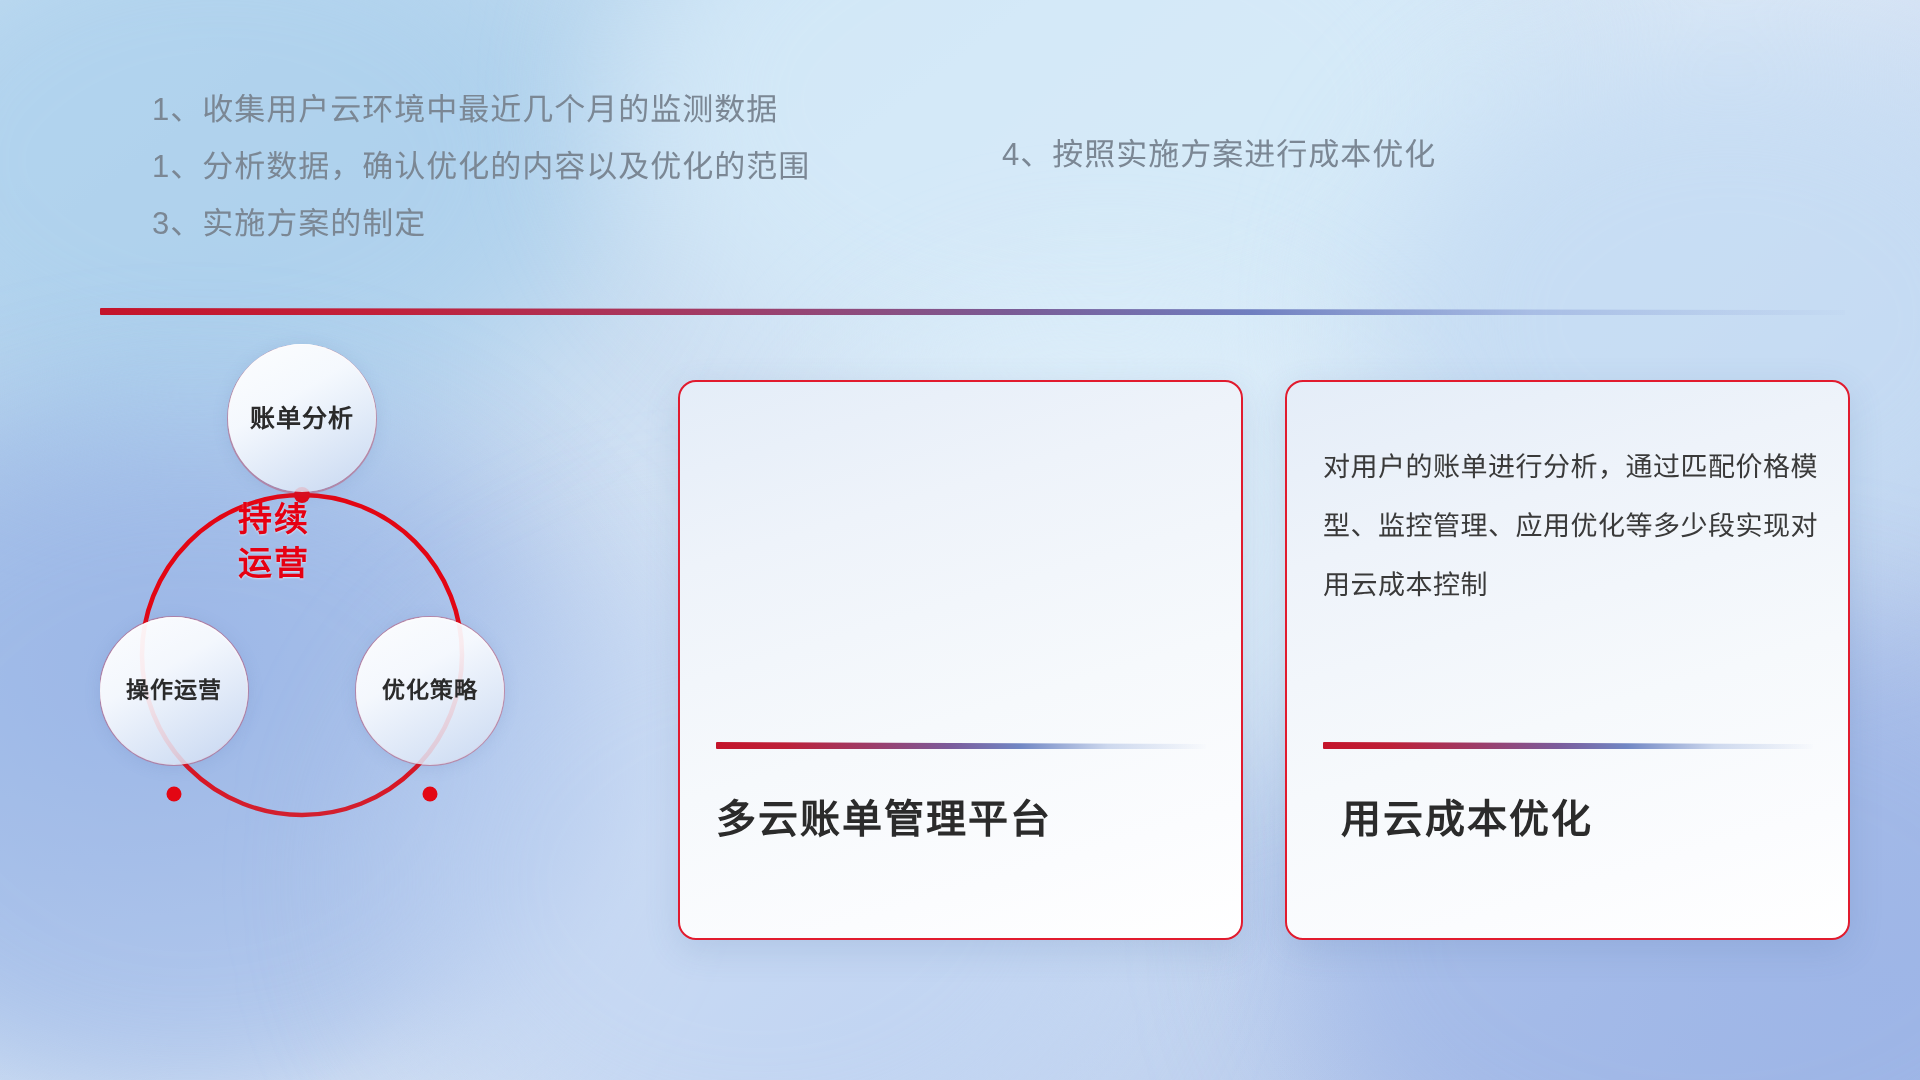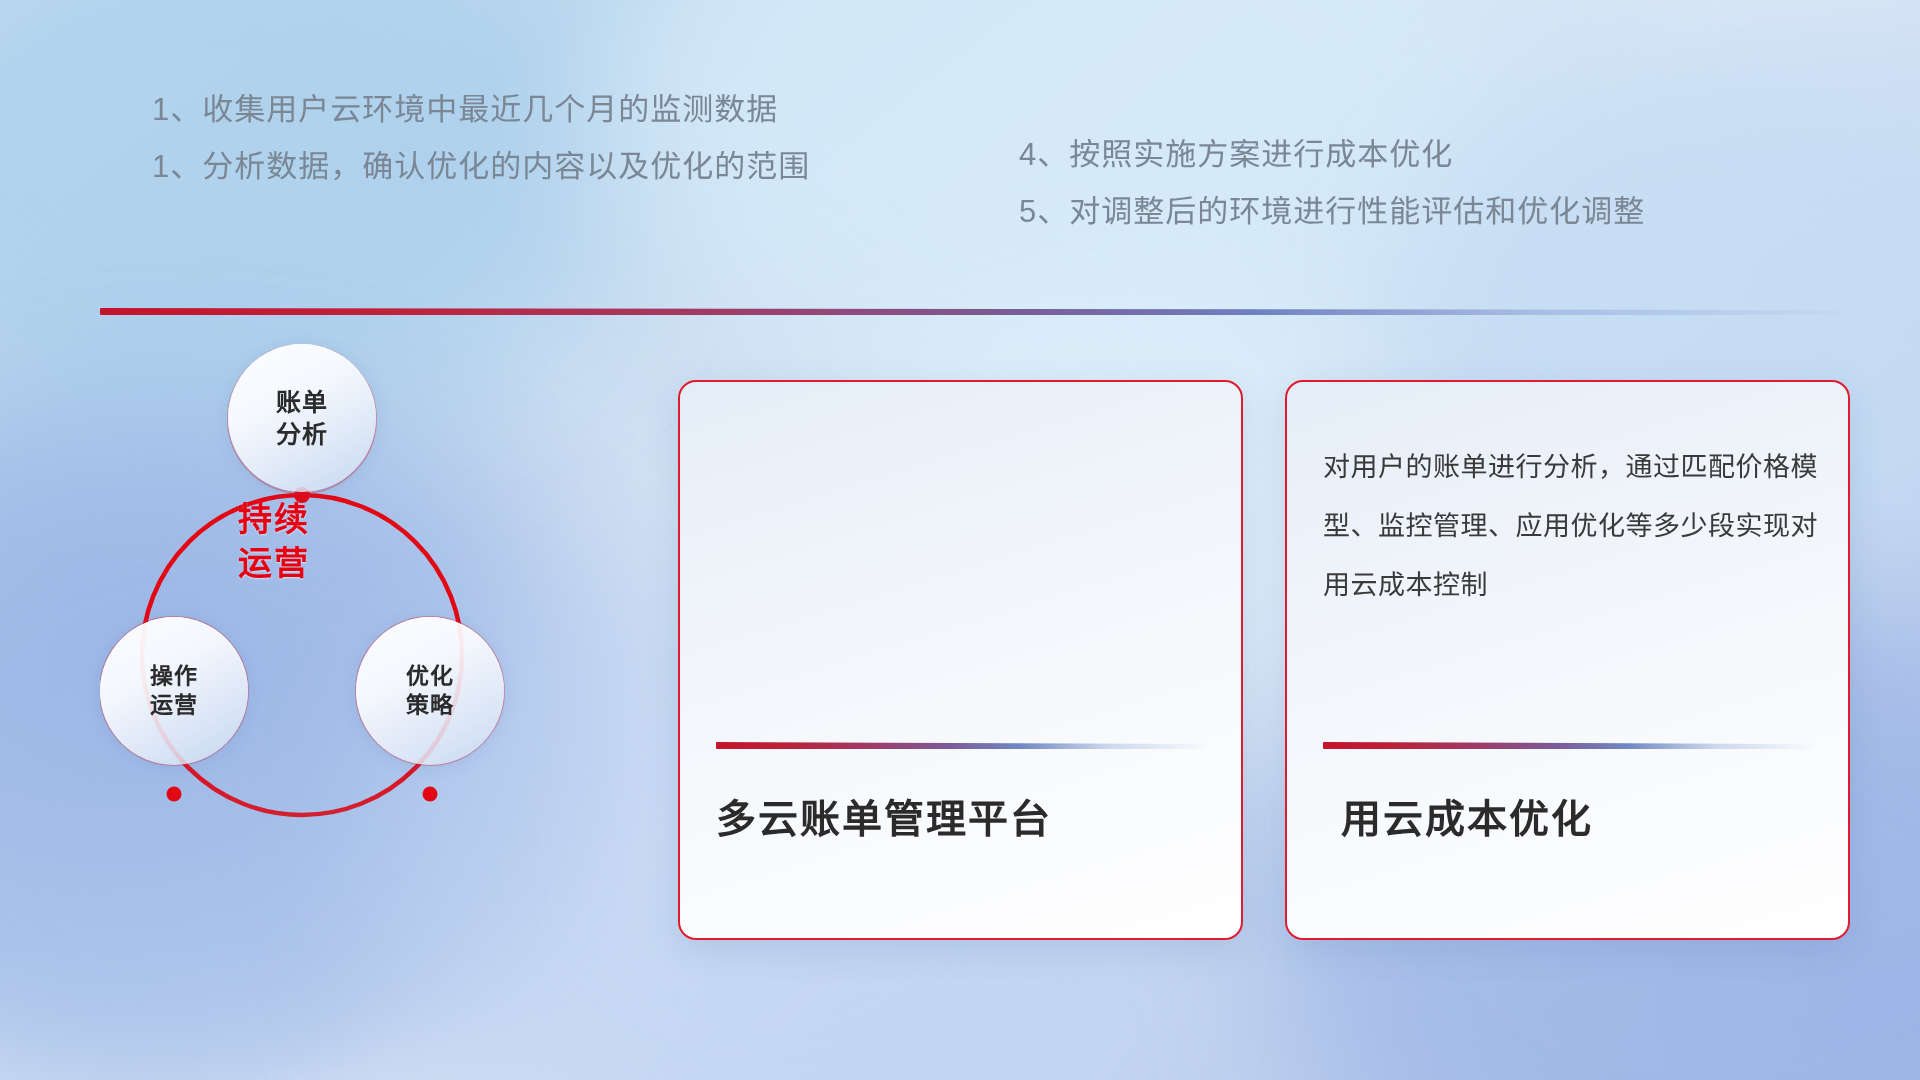--- a/index.html
+++ b/index.html
@@ -52,7 +52,7 @@
     top: 0;
   }
   .steps-col.left  { left: 0px; }
-  .steps-col.right { left: 850px; top: 45px; margin-left: 17px; }
+  .steps-col.right { left: 850px; top: 45px; }
 
   .step-line {
     font-size: 31px;

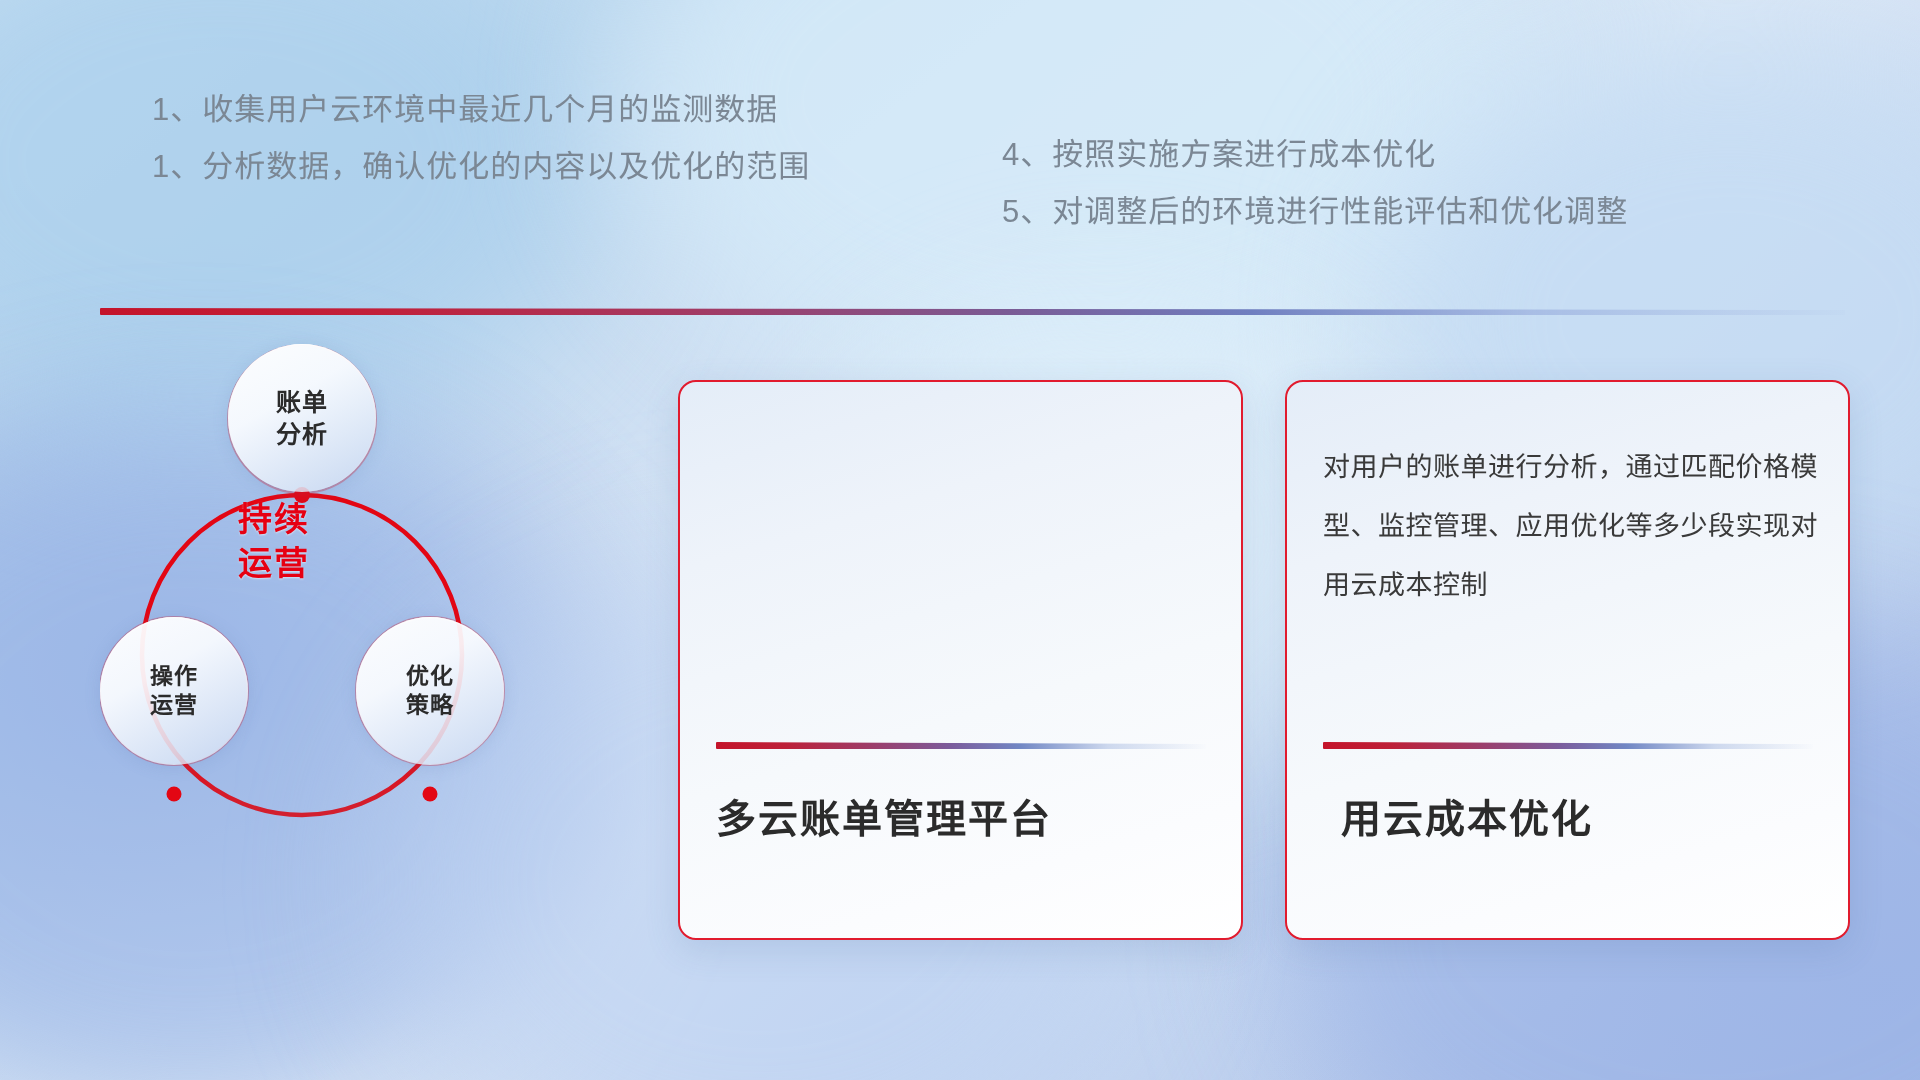--- a/index.html
+++ b/index.html
@@ -207,6 +207,7 @@
     <div class="steps-col left">
       <div class="step-line">1、收集用户云环境中最近几个月的监测数据</div>
       <div class="step-line">1、分析数据，确认优化的内容以及优化的范围</div>
+      <div class="step-line">3、实施方案的制定</div>
     </div>
     <div class="steps-col right">
       <div class="step-line">4、按照实施方案进行成本优化</div>

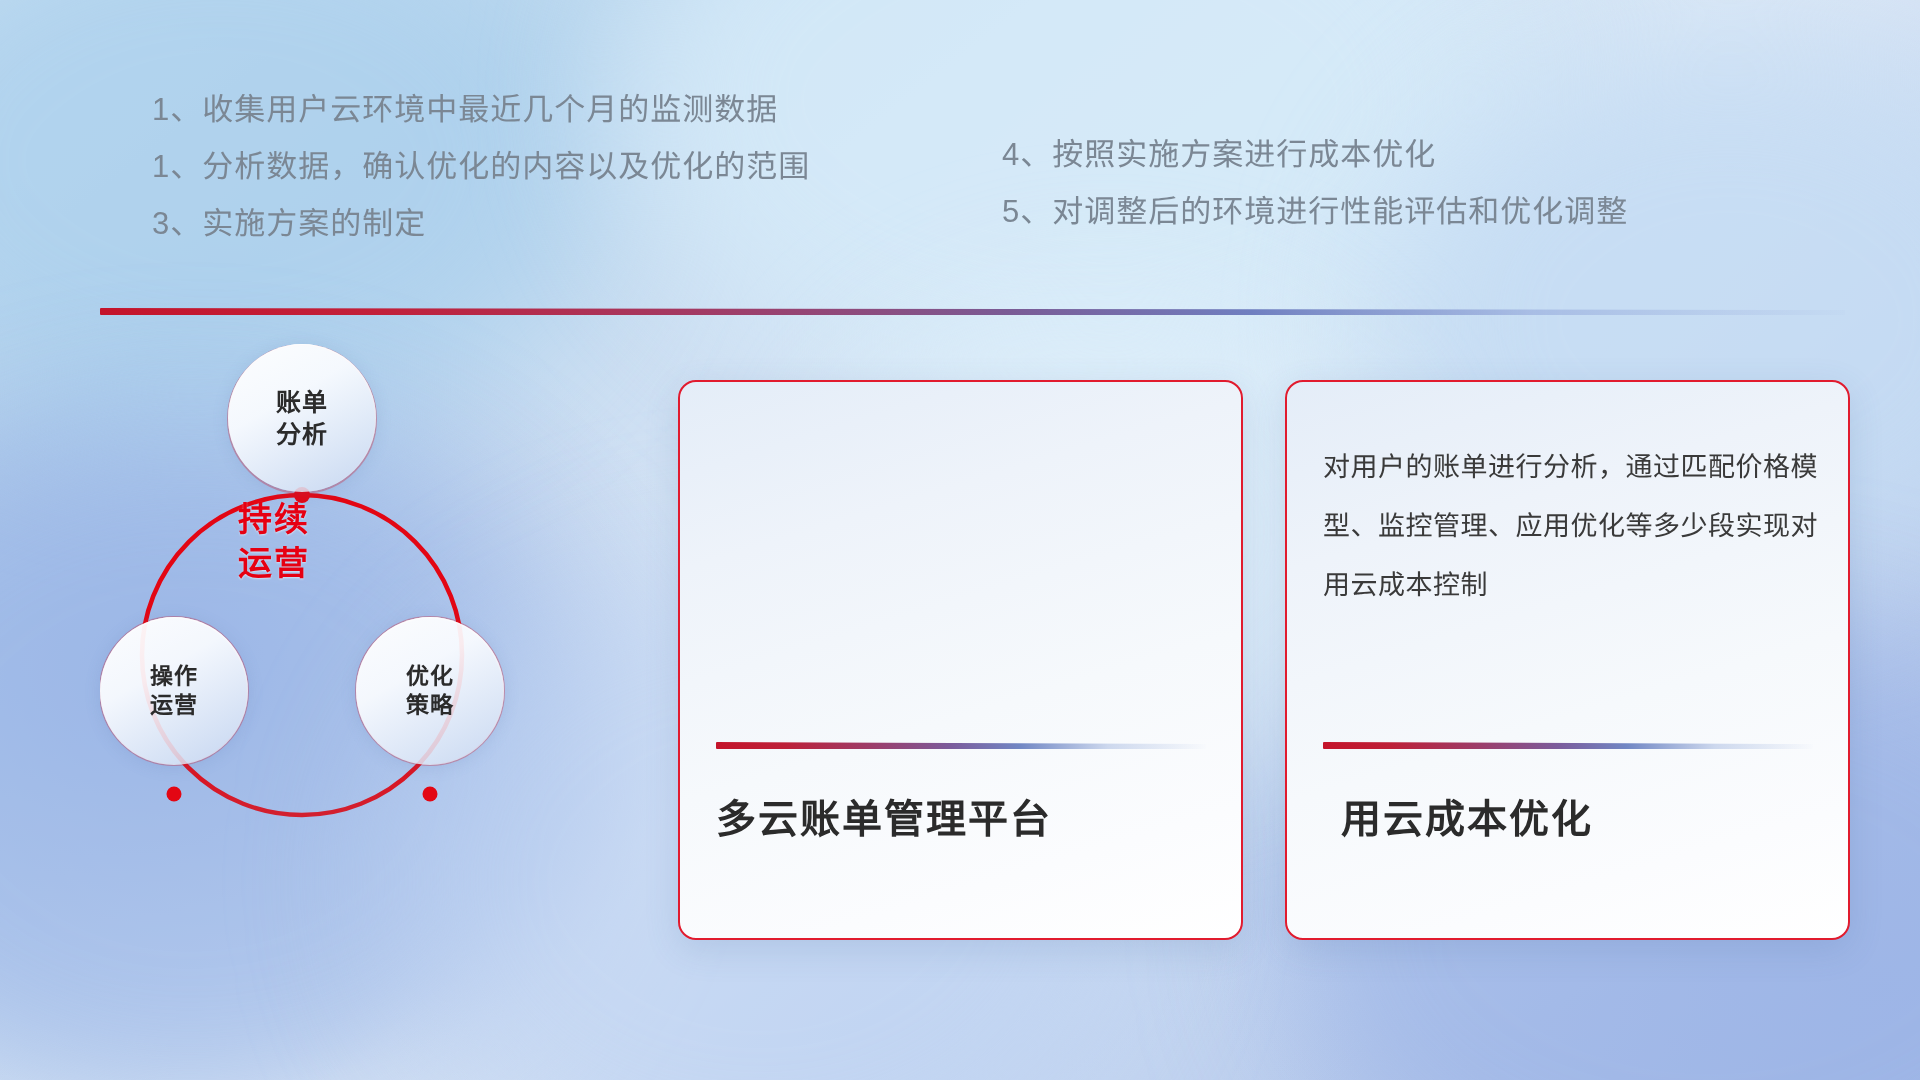--- a/index.html
+++ b/index.html
@@ -211,7 +211,6 @@
     </div>
     <div class="steps-col right">
       <div class="step-line">4、按照实施方案进行成本优化</div>
-      <div class="step-line">5、对调整后的环境进行性能评估和优化调整</div>
     </div>
   </div>
 

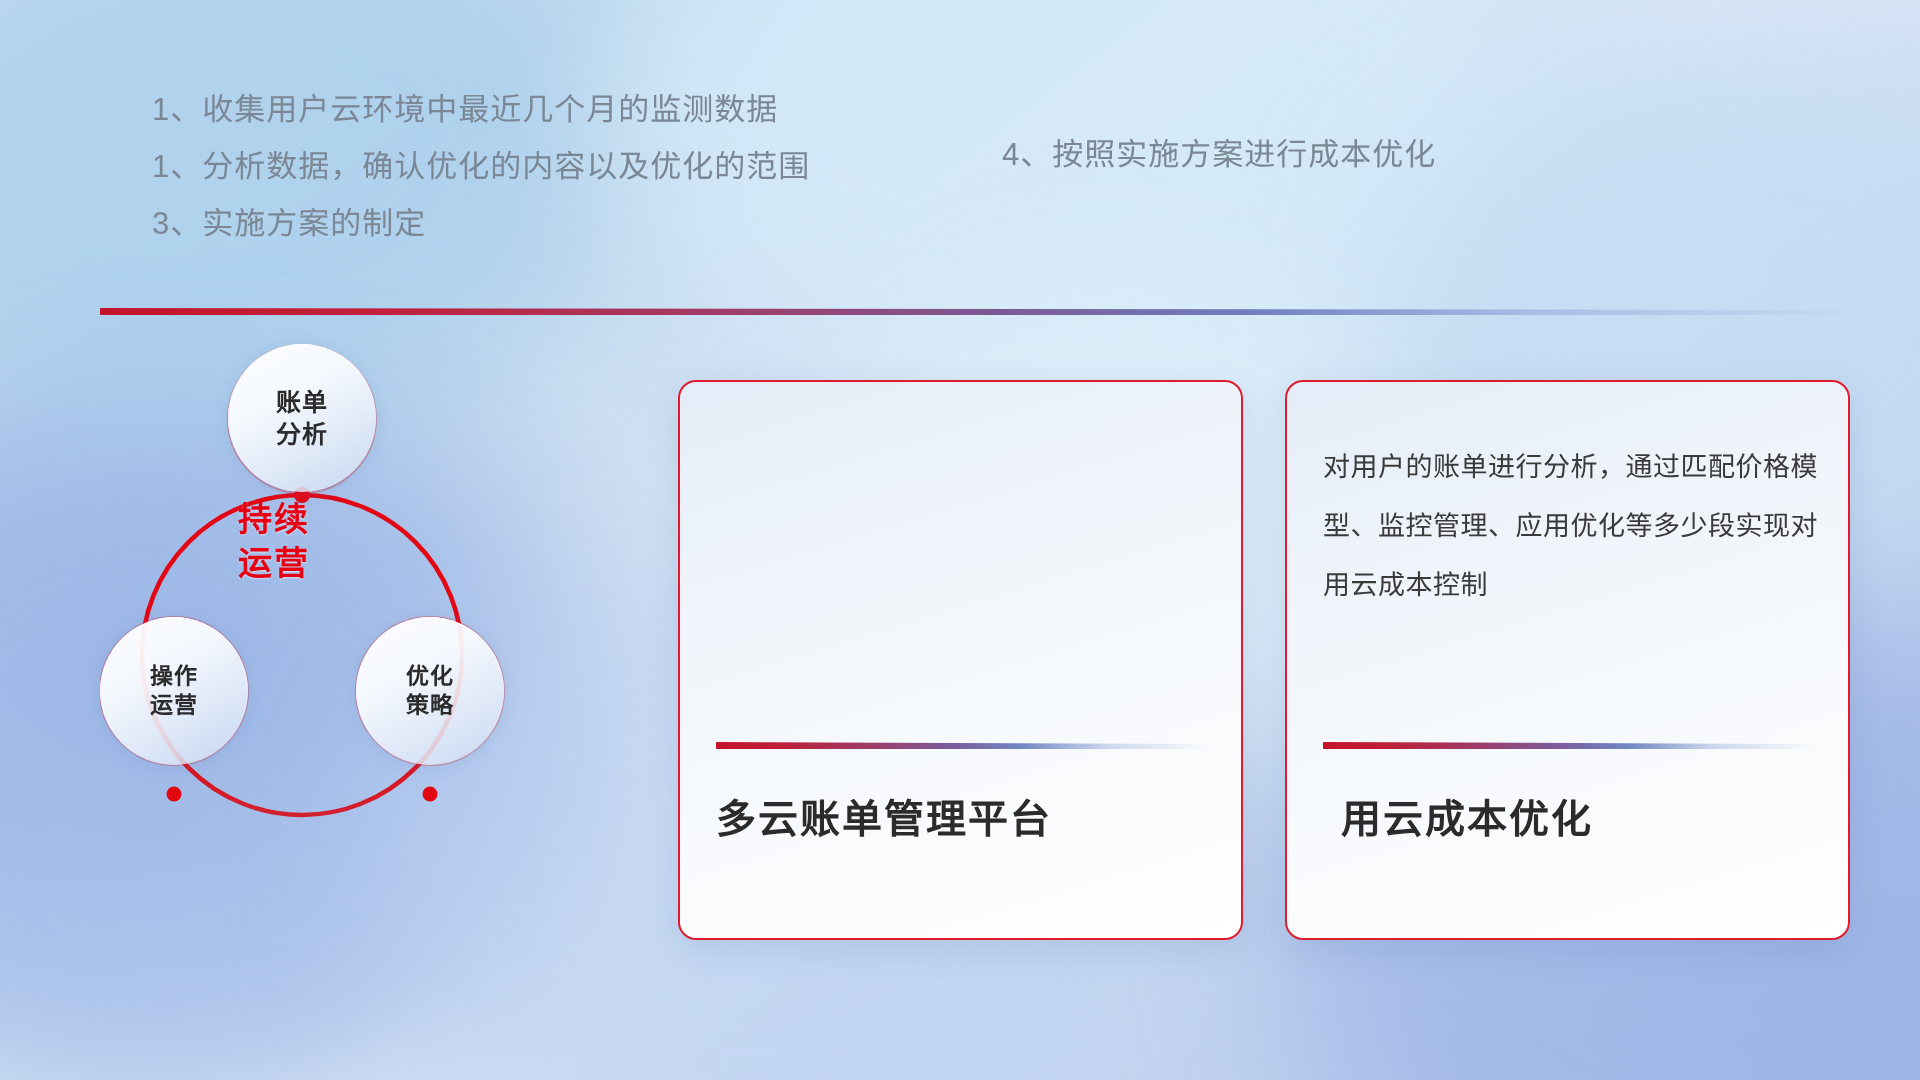--- a/index.html
+++ b/index.html
@@ -101,7 +101,7 @@
     background: linear-gradient(150deg, rgba(255,255,255,0.97) 0%, rgba(250,252,255,0.93) 38%, rgba(222,232,247,0.86) 78%, rgba(205,219,242,0.80) 100%);
     box-shadow: 0 2px 16px rgba(90,120,175,0.18), inset 0 1px 2px rgba(255,255,255,0.95);
     display: flex;
-    flex-direction: column;
+    flex-direction: row;
     align-items: center;
     justify-content: center;
     color: #2b2b2b;

